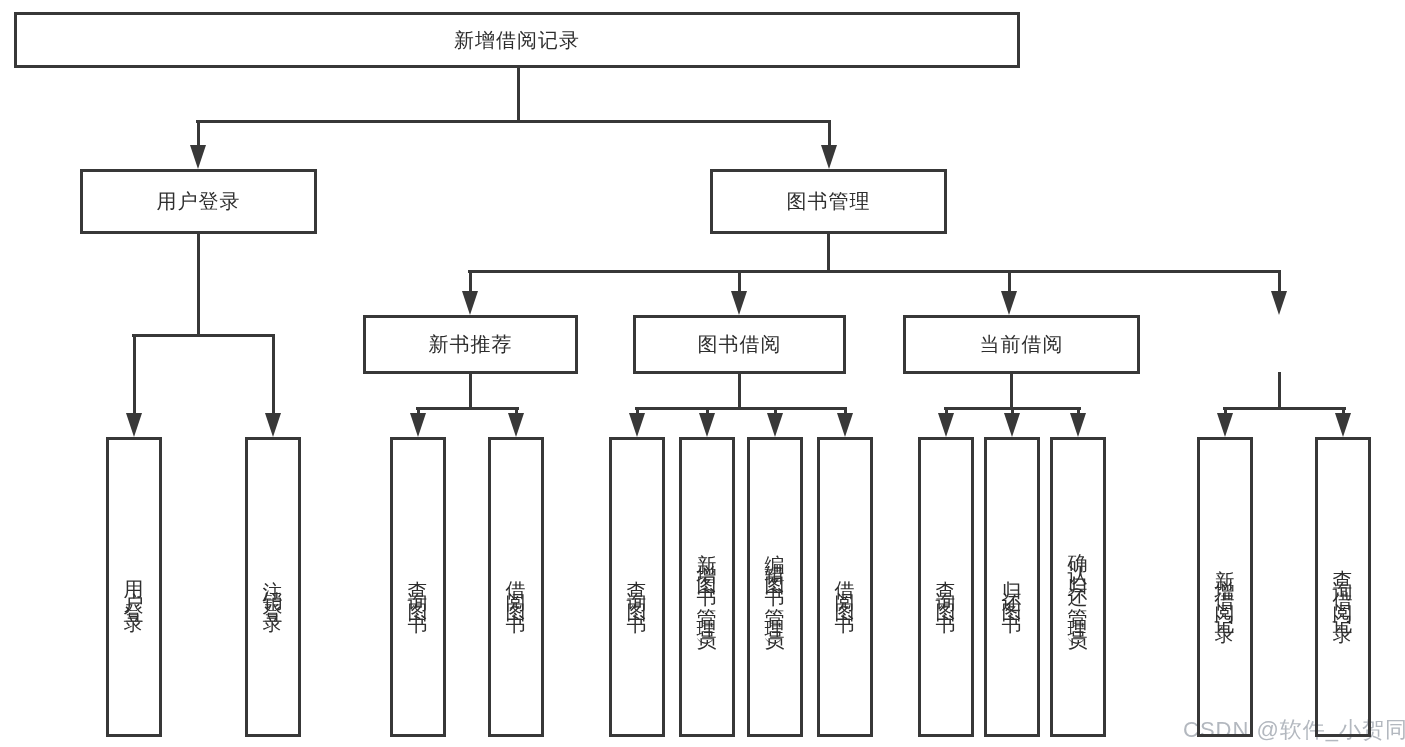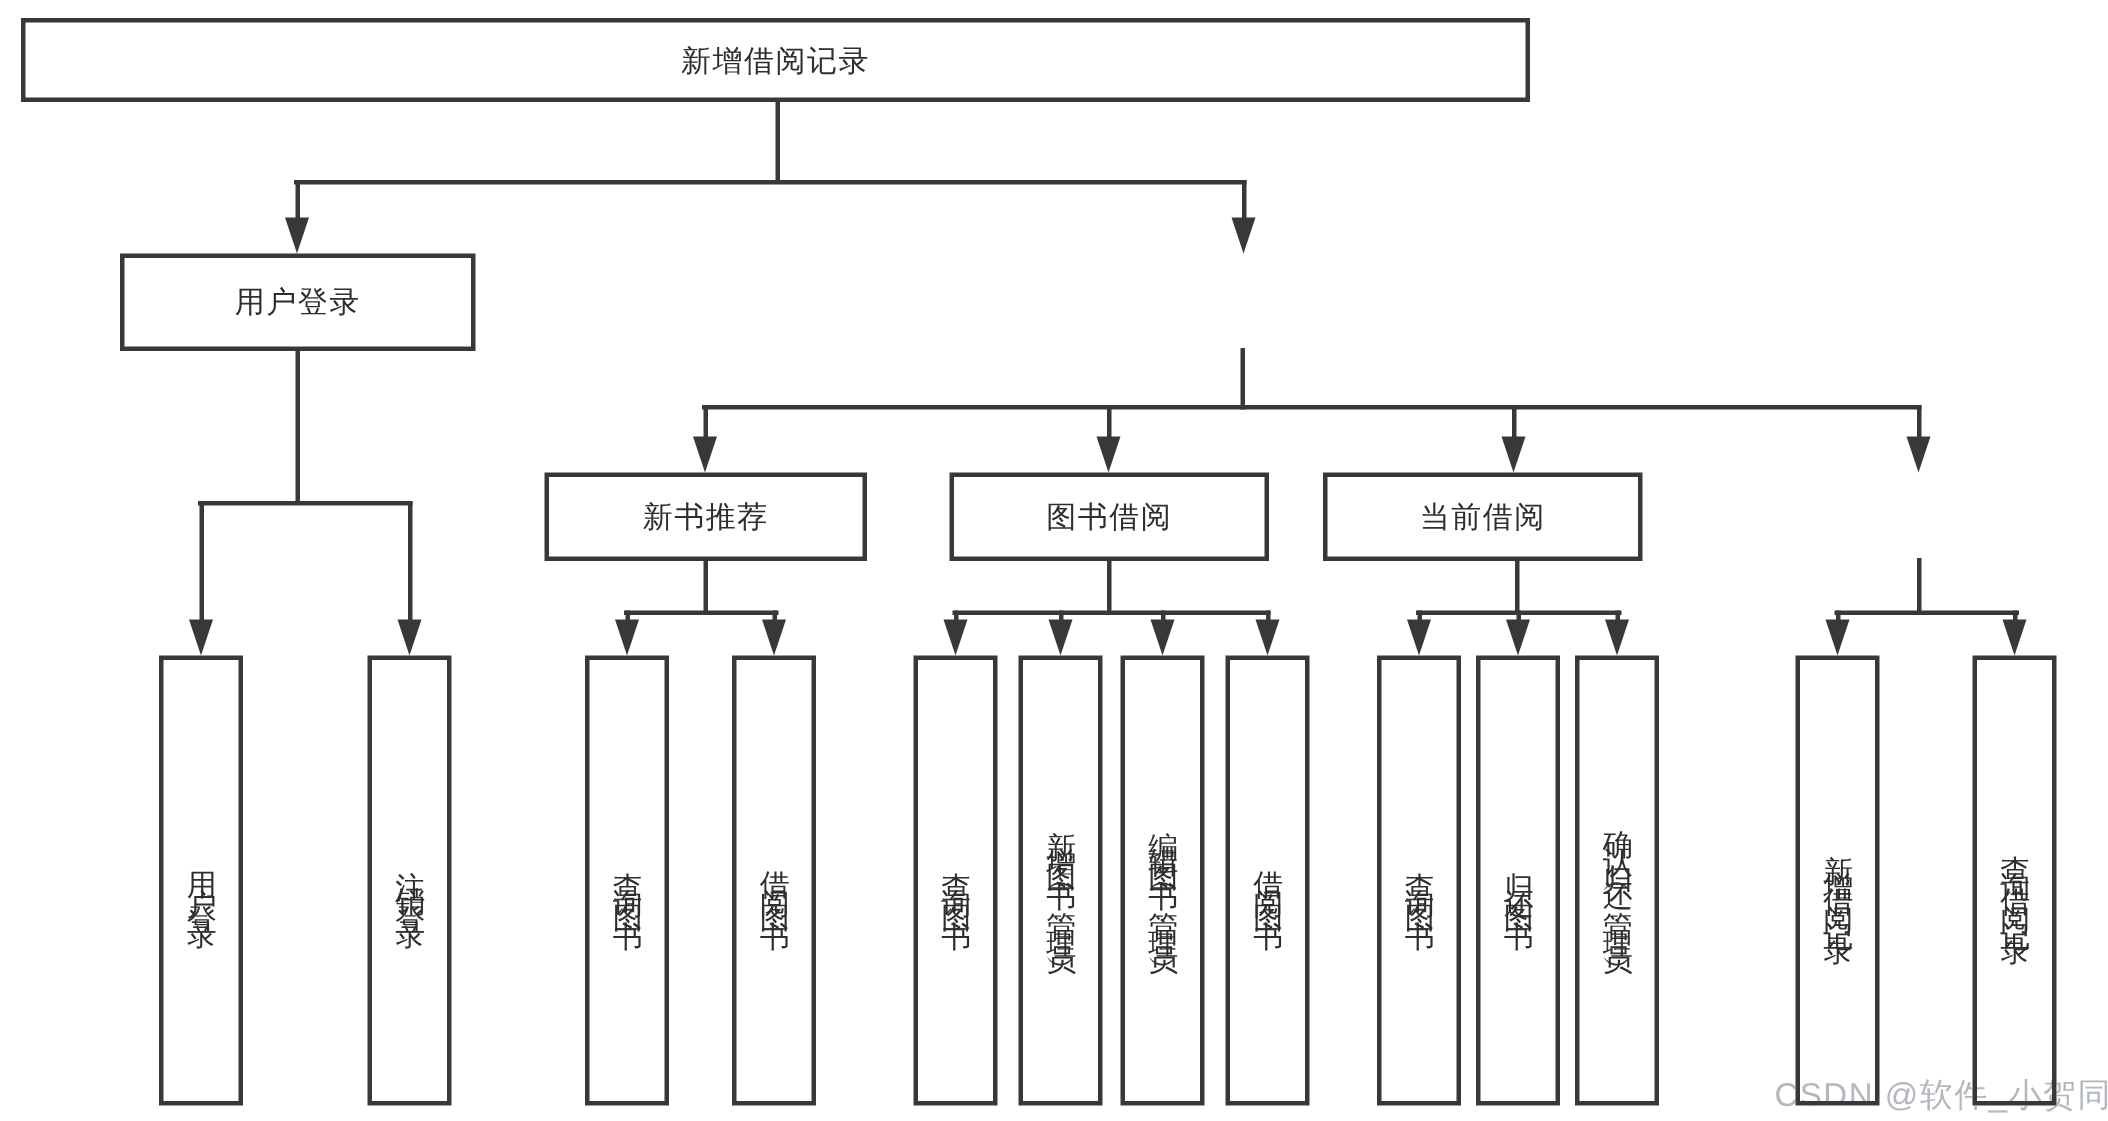--- a/index.html
+++ b/index.html
@@ -71,6 +71,9 @@
 
   <div class="node" style="left:80px;top:169px;width:237px;height:65px">
     <span>用户登录</span>
+  </div>
+  <div class="node" style="left:710px;top:169px;width:237px;height:65px">
+    <span>图书管理</span>
   </div>
 
   <div class="vl" style="left:197px;top:232px;height:104px"></div>

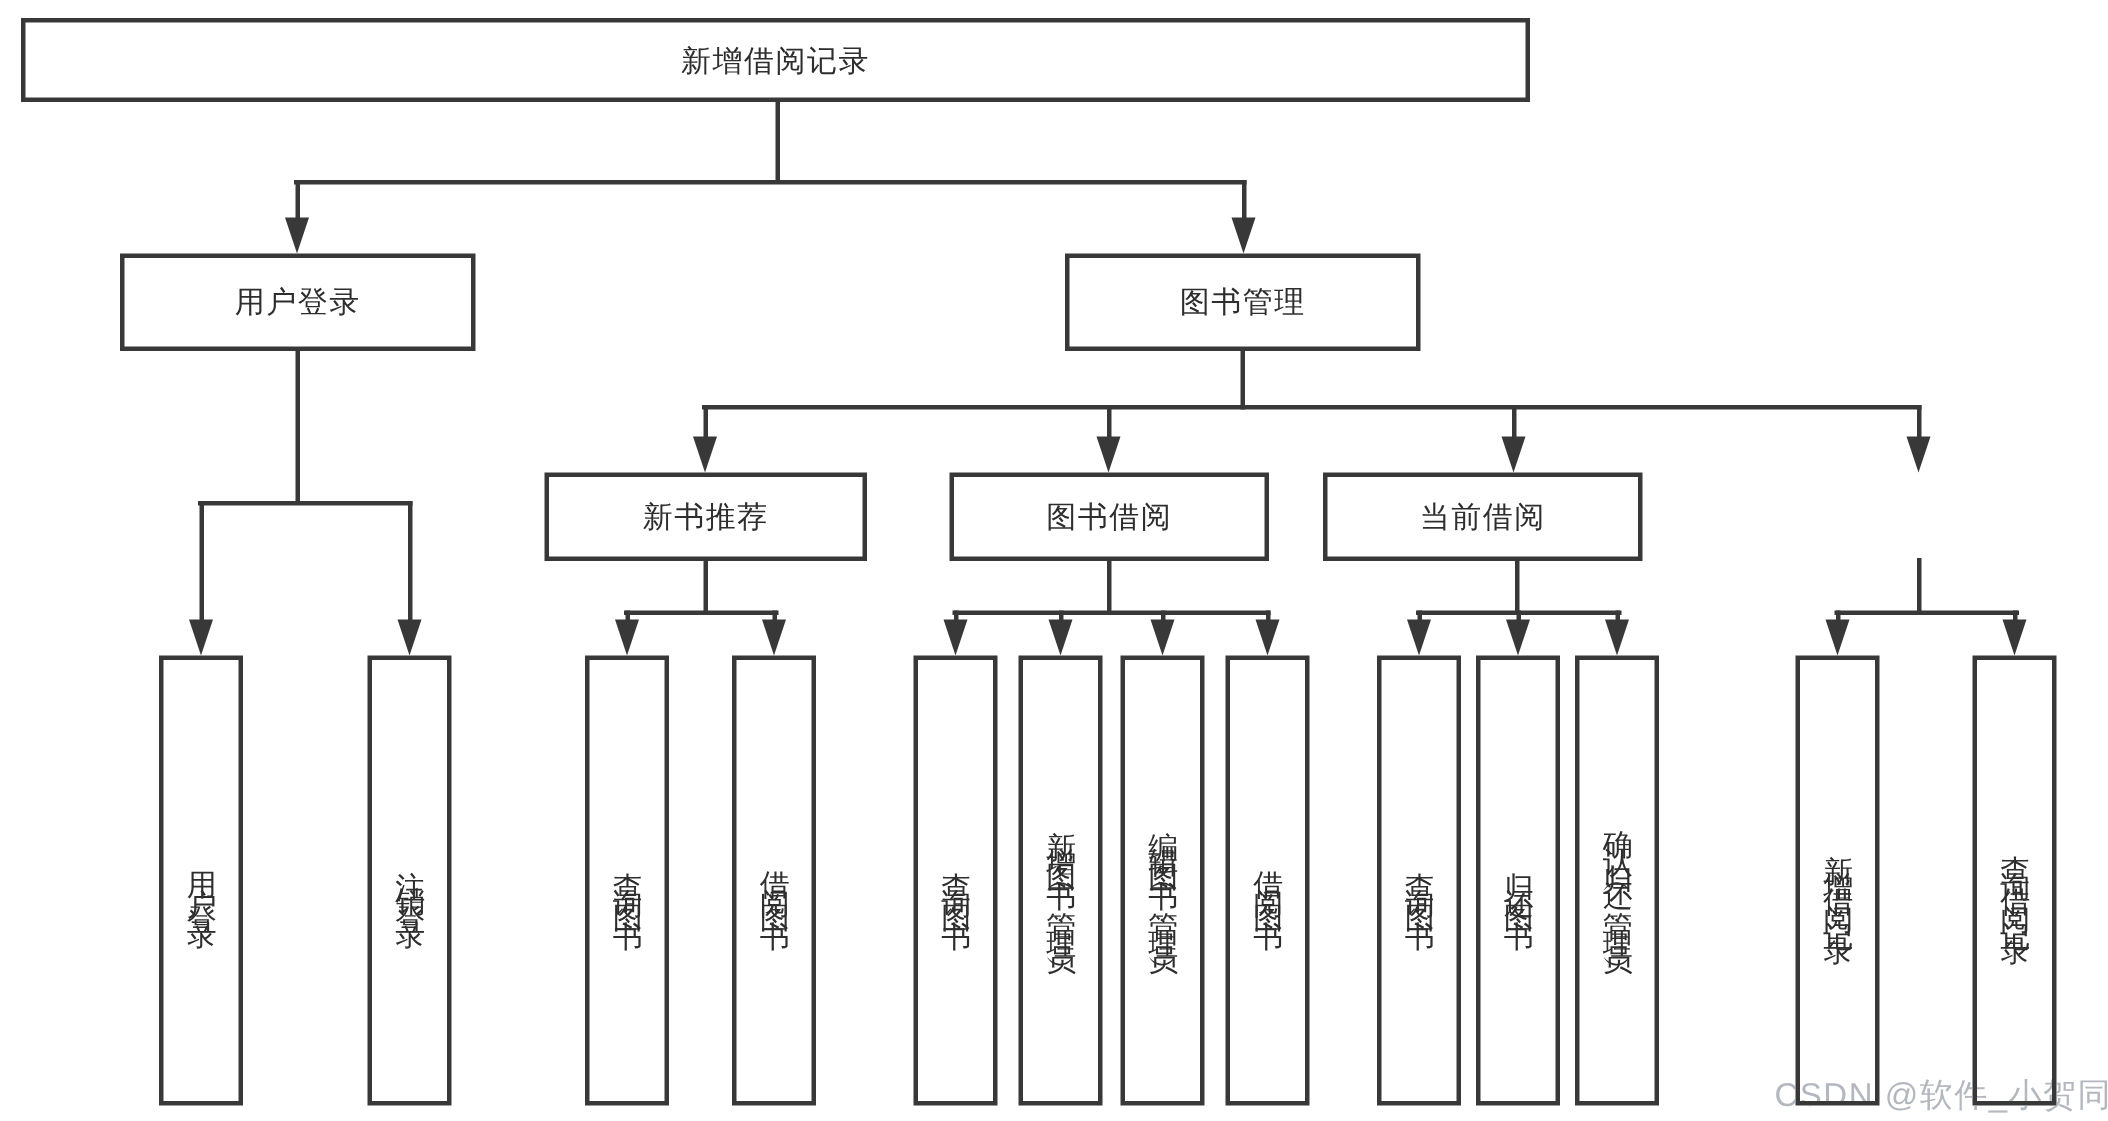--- a/index.html
+++ b/index.html
@@ -100,7 +100,7 @@
   <div class="node" style="left:363px;top:315px;width:215px;height:59px">
     <span>新书推荐</span>
   </div>
-  <div class="node" style="left:882px;top:315px;width:213px;height:59px">
+  <div class="node" style="left:903px;top:315px;width:237px;height:59px">
     <span>当前借阅</span>
   </div>
 

